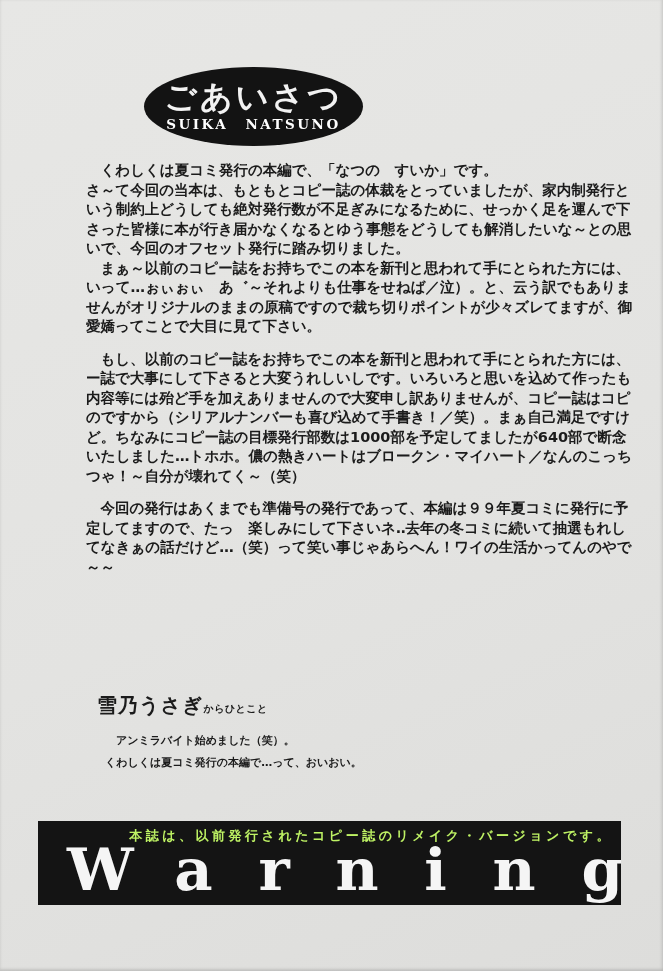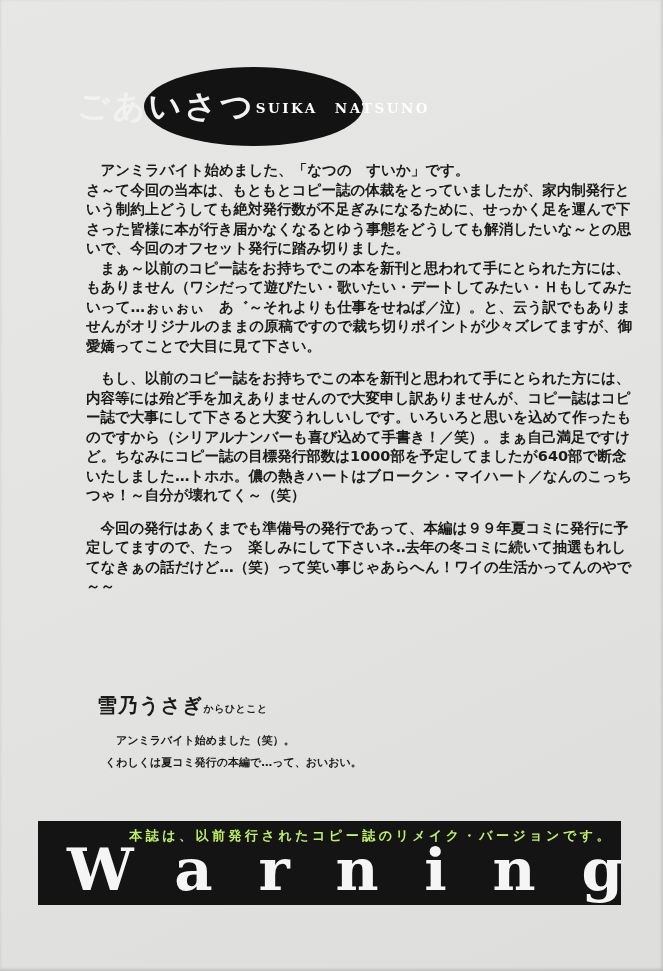--- a/index.html
+++ b/index.html
@@ -21,7 +21,7 @@
     width: 219px; height: 79px;
     background: #131313;
     border-radius: 50%;
-    display: flex; flex-direction: row;
+    display: flex; flex-direction: column;
     align-items: center; justify-content: center;
   }
   .badge-title {

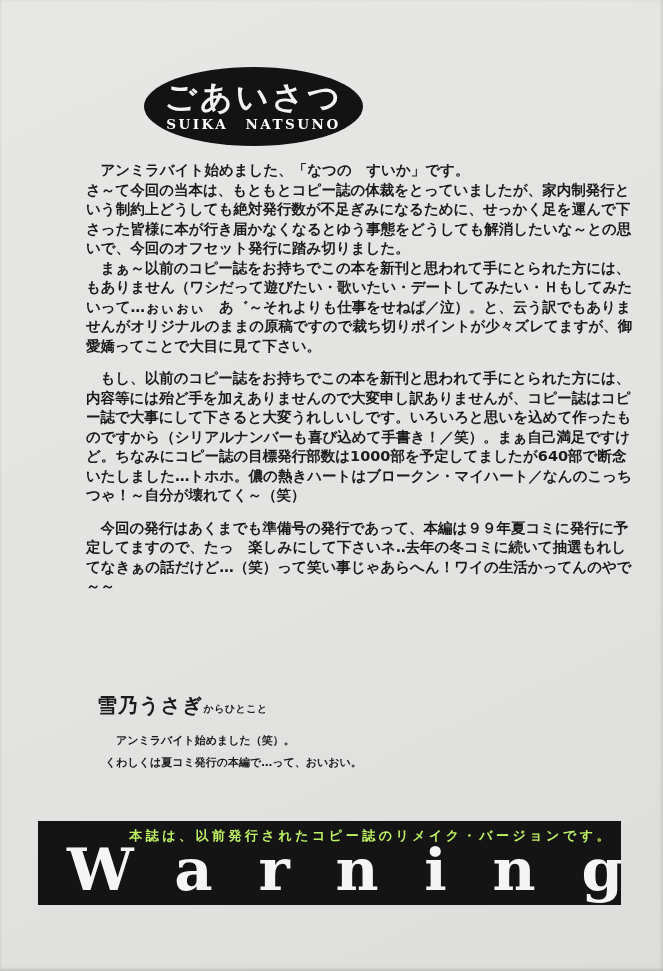--- a/index.html
+++ b/index.html
@@ -114,7 +114,7 @@
 
   <div class="body-text">
     <p>
-        <span class="tline">　アンミラバイト始めました、「なつの　すいか」です。</span>
+        <span class="tline">　くわしくは夏コミ発行の本編で、「なつの　すいか」です。</span>
         <span class="tline">さ～て今回の当本は、もともとコピー誌の体裁をとっていましたが、家内制発行と</span>
         <span class="tline">いう制約上どうしても絶対発行数が不足ぎみになるために、せっかく足を運んで下</span>
         <span class="tline">さった皆様に本が行き届かなくなるとゆう事態をどうしても解消したいな～との思</span>

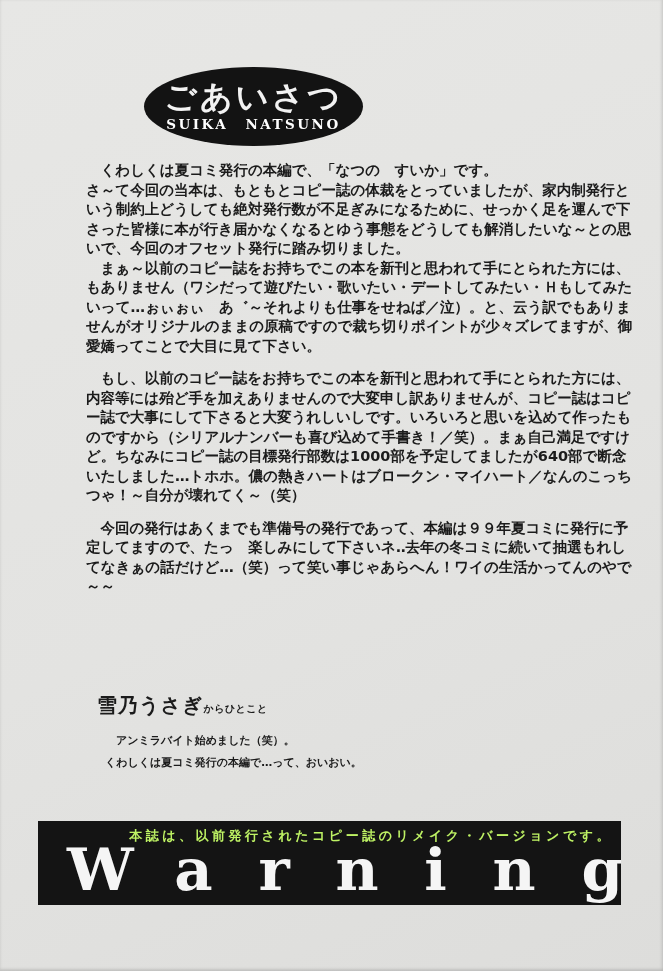--- a/index.html
+++ b/index.html
@@ -120,7 +120,6 @@
         <span class="tline">さった皆様に本が行き届かなくなるとゆう事態をどうしても解消したいな～との思</span>
         <span class="tline">いで、今回のオフセット発行に踏み切りました。</span>
         <span class="tline">　まぁ～以前のコピー誌をお持ちでこの本を新刊と思われて手にとられた方には、</span>
-        <span class="tline">もありません（ワシだって遊びたい・歌いたい・デートしてみたい・Ｈもしてみた</span>
         <span class="tline">いって…ぉぃぉぃ　あ゛～それよりも仕事をせねば／泣）。と、云う訳でもありま</span>
         <span class="tline">せんがオリジナルのままの原稿ですので裁ち切りポイントが少々ズレてますが、御</span>
         <span class="tline">愛嬌ってことで大目に見て下さい。</span>

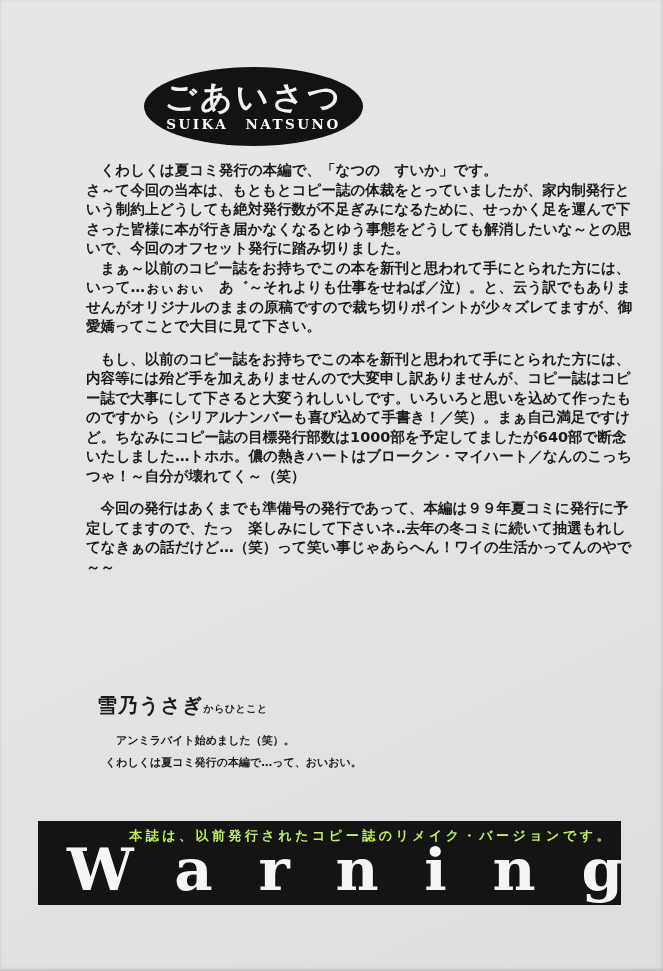--- a/index.html
+++ b/index.html
@@ -126,8 +126,8 @@
       </p>
     <p>
         <span class="tline">　もし、以前のコピー誌をお持ちでこの本を新刊と思われて手にとられた方には、</span>
+        <span class="tline">ー誌で大事にして下さると大変うれしいしです。いろいろと思いを込めて作ったも</span>
         <span class="tline">内容等には殆ど手を加えありませんので大変申し訳ありませんが、コピー誌はコピ</span>
-        <span class="tline">ー誌で大事にして下さると大変うれしいしです。いろいろと思いを込めて作ったも</span>
         <span class="tline">のですから（シリアルナンバーも喜び込めて手書き！／笑）。まぁ自己満足ですけ</span>
         <span class="tline">ど。ちなみにコピー誌の目標発行部数は1000部を予定してましたが640部で断念</span>
         <span class="tline">いたしました…トホホ。儂の熱きハートはブロークン・マイハート／なんのこっち</span>

